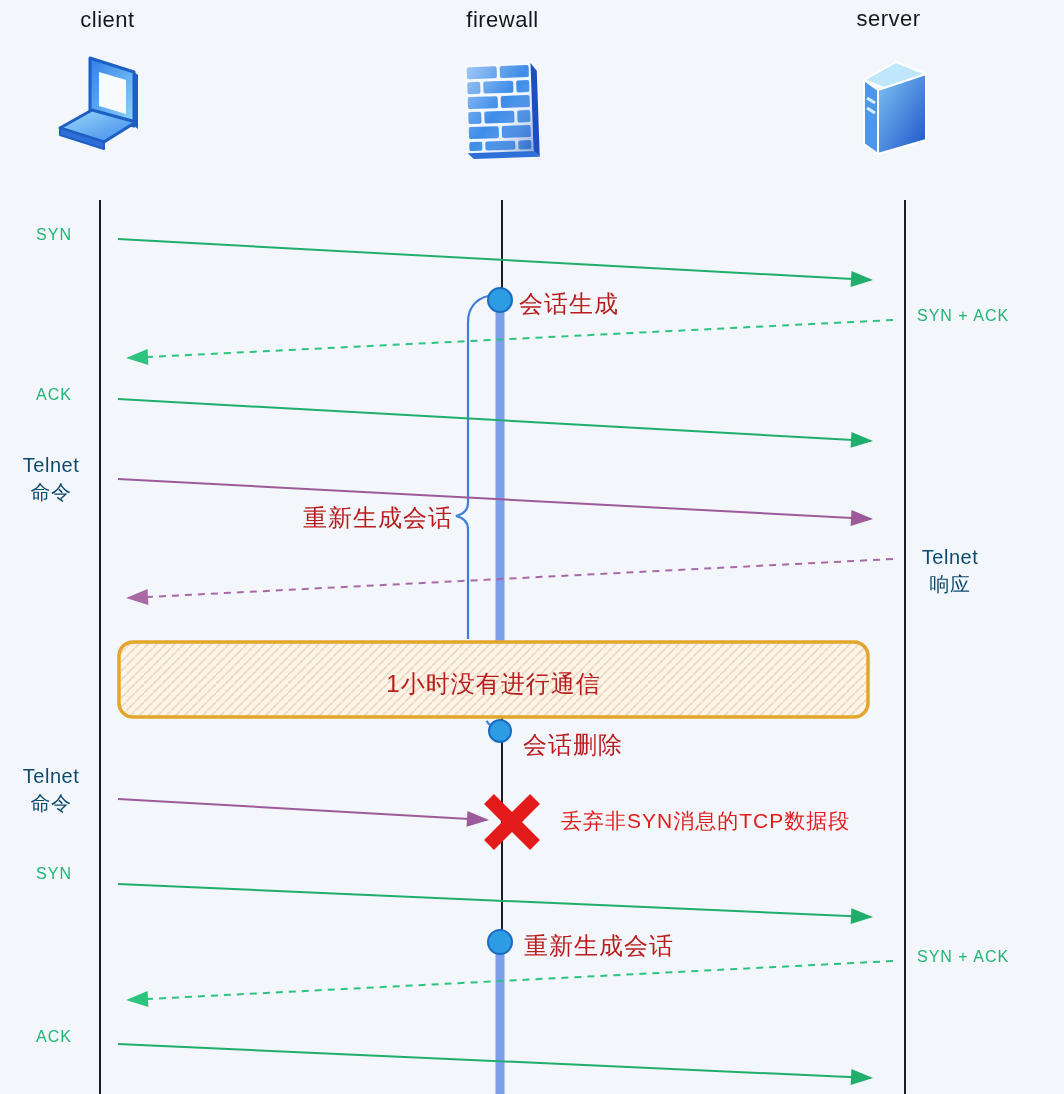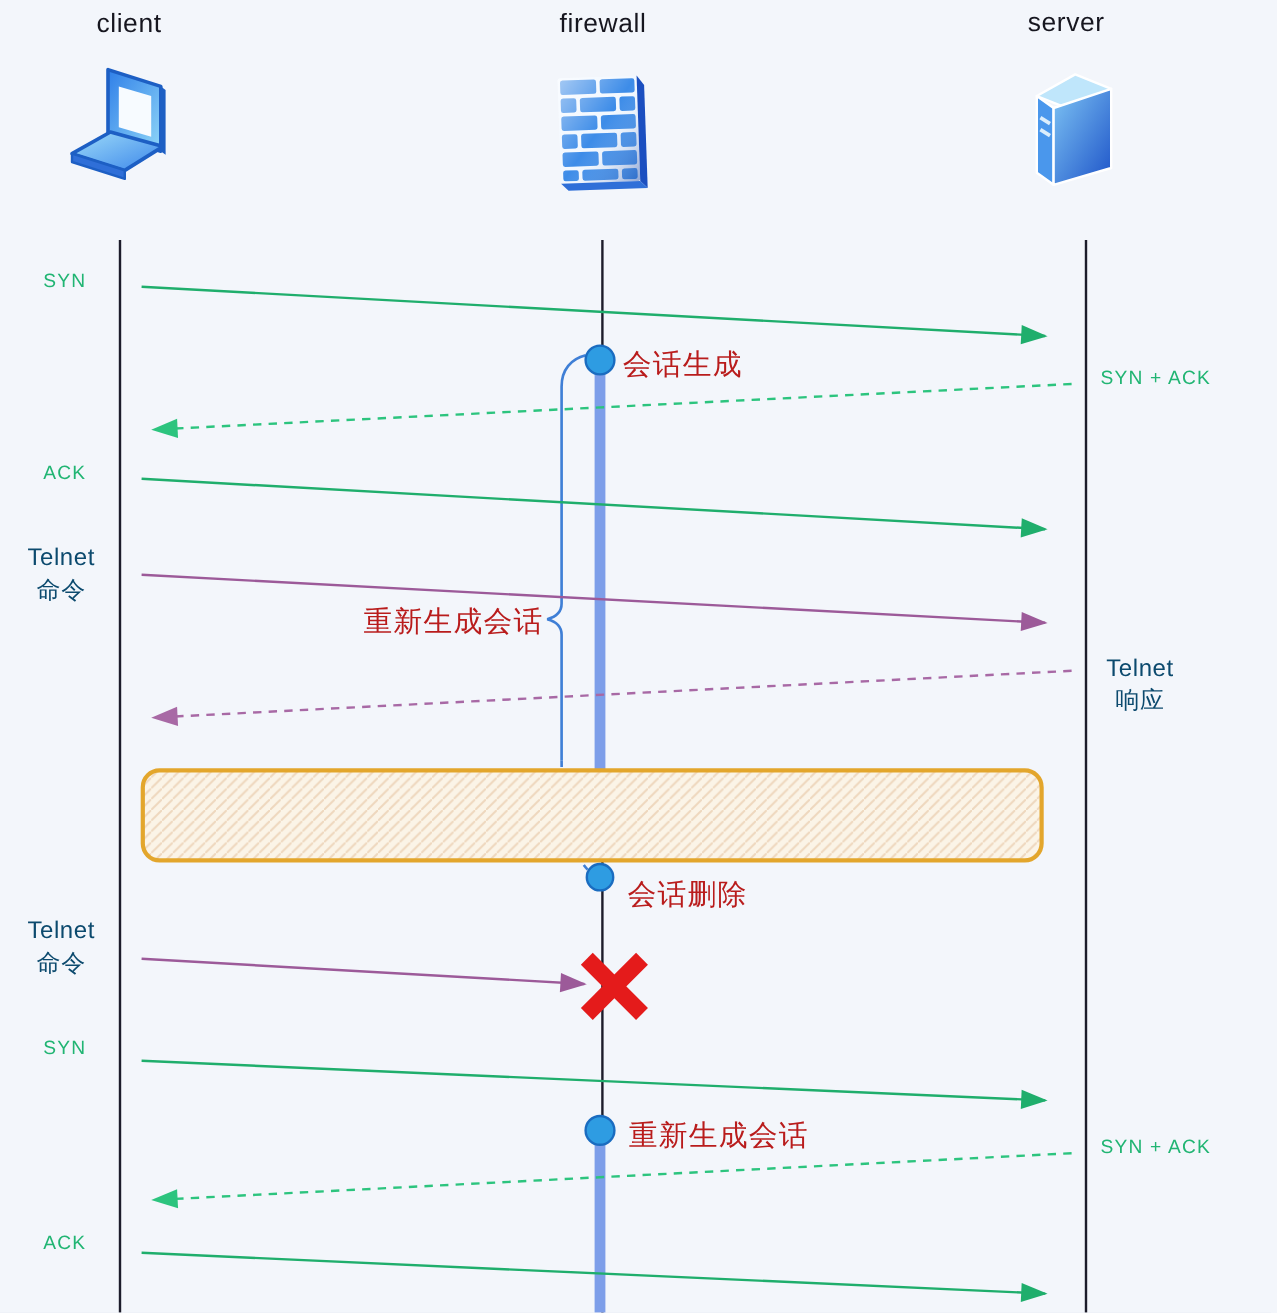--- a/index.html
+++ b/index.html
@@ -176,6 +176,7 @@
 
   <div class="lbl blue-lbl" style="left:519px;top:288px;">会话生成</div>
   <div class="lbl blue-lbl" style="left:303px;top:502px;">重新生成会话</div>
+  <div class="lbl blue-lbl tac" style="left:119px;top:668px;width:749px;">1小时没有进行通信</div>
   <div class="lbl blue-lbl" style="left:523px;top:729px;">会话删除</div>
   <div class="lbl blue-lbl" style="left:524px;top:930px;">重新生成会话</div>
 

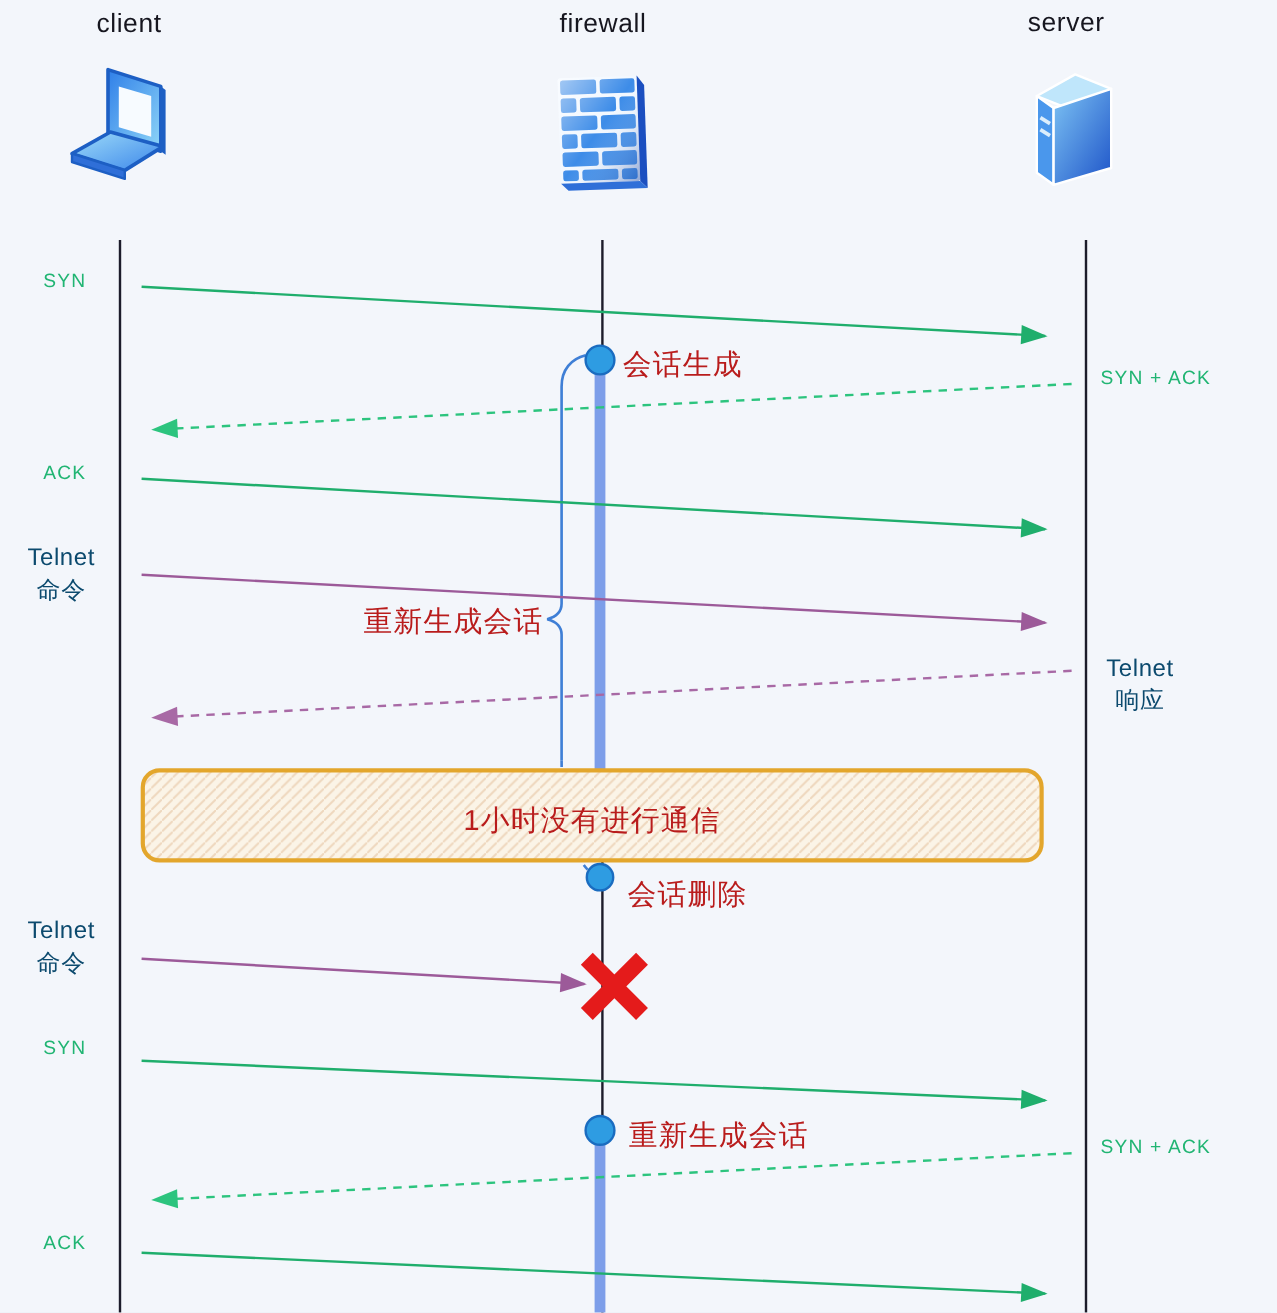--- a/index.html
+++ b/index.html
@@ -178,6 +178,7 @@
   <div class="lbl blue-lbl" style="left:303px;top:502px;">重新生成会话</div>
   <div class="lbl blue-lbl tac" style="left:119px;top:668px;width:749px;">1小时没有进行通信</div>
   <div class="lbl blue-lbl" style="left:523px;top:729px;">会话删除</div>
+  <div class="lbl red-lbl" style="left:561px;top:807px;">丢弃非SYN消息的TCP数据段</div>
   <div class="lbl blue-lbl" style="left:524px;top:930px;">重新生成会话</div>
 
 </div>

